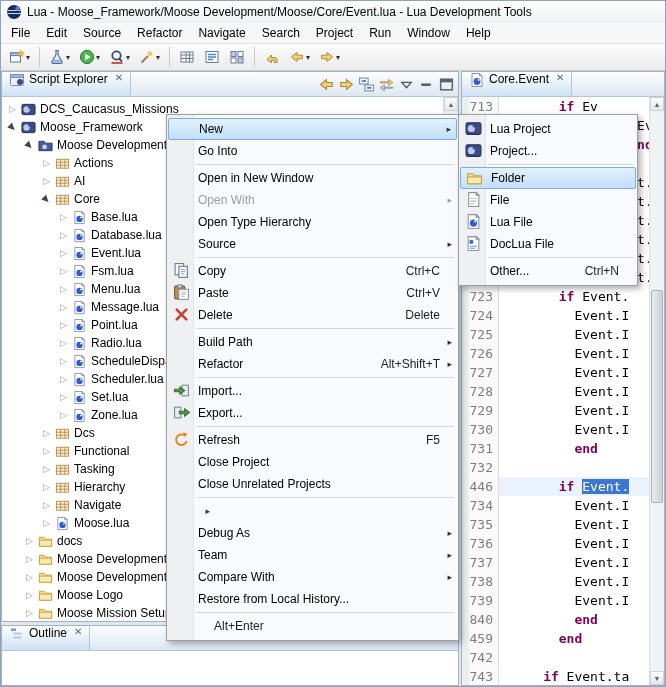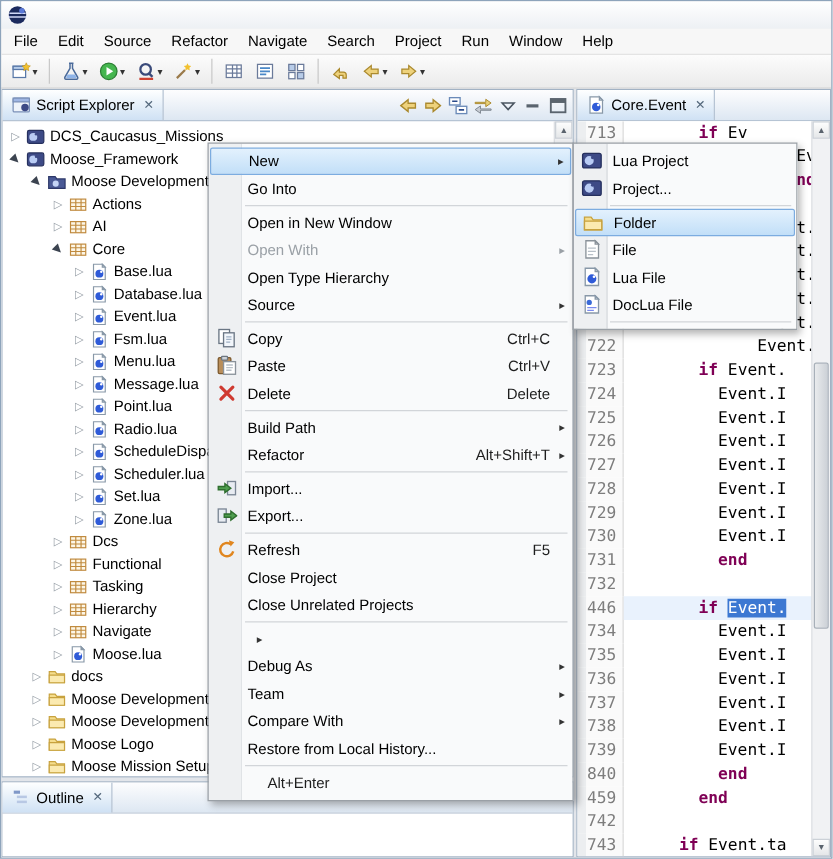--- a/index.html
+++ b/index.html
@@ -69,6 +69,7 @@
           <circle cx="11.5" cy="4.5" r="2.2" fill="#5b79d8"></circle>
         </svg>
       </span>
+    <span>Lua - Moose_Framework/Moose Development/Moose/Core/Event.lua - Lua Development Tools</span>
   </div>
 
   <div class="menubar" id="menubar">

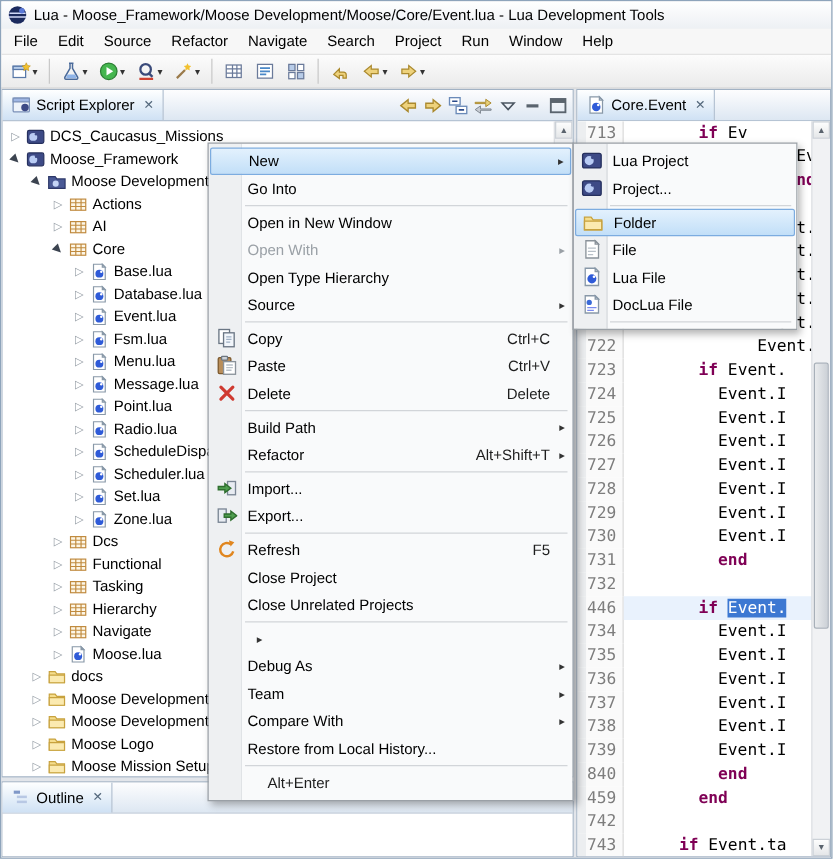--- a/index.html
+++ b/index.html
@@ -22,7 +22,7 @@
   .outline{flex:1;margin-top:3px;}
   .editor{flex:1;margin-left:2px;}
   .panel-header{height:25px;flex:none;background:linear-gradient(#fdfdfe,#dde7f2);border-bottom:1px solid #b6c4d4;display:flex;align-items:stretch;}
-  .tab{display:flex;align-items:center;gap:4px;padding:0 7px;background:linear-gradient(#feffff,#cfe1f4);border-right:1px solid #b6c4d4;font-size:12px;white-space:nowrap;}
+  .tab{display:flex;align-items:flex-start;gap:4px;padding:0 7px;background:linear-gradient(#feffff,#cfe1f4);border-right:1px solid #b6c4d4;font-size:12px;white-space:nowrap;}
   .tab-x{color:#54687c;font-size:10px;margin-left:3px;}
   .view-icons{margin-left:auto;display:flex;align-items:center;gap:3px;padding-right:3px;}
   .vt-btn{width:17px;height:17px;display:inline-flex;}

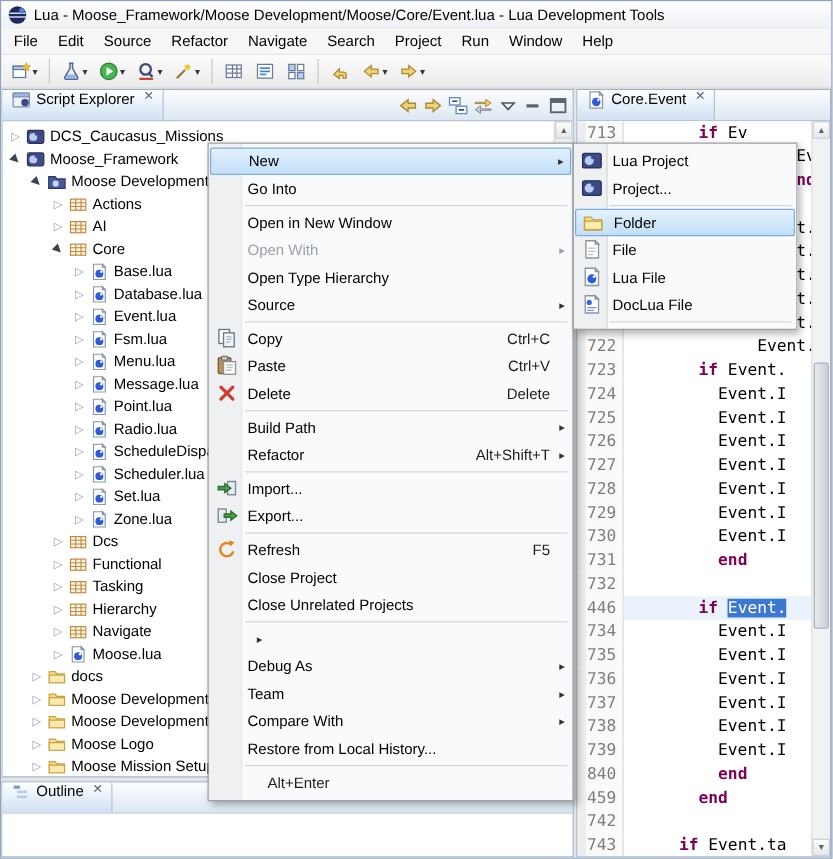--- a/index.html
+++ b/index.html
@@ -985,6 +985,11 @@
         <span class="marr"></span>
       </div>
       <div class="msep"></div>
+      <div class="mi">
+        <span class="mlabel">Other...</span>
+        <span class="msc">Ctrl+N</span>
+        <span class="marr"></span>
+      </div>
     </div>
 </div>
 

